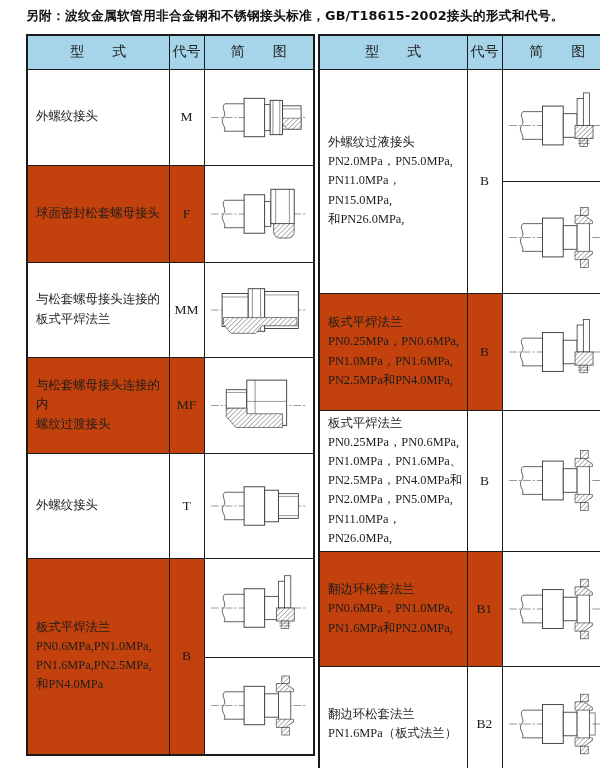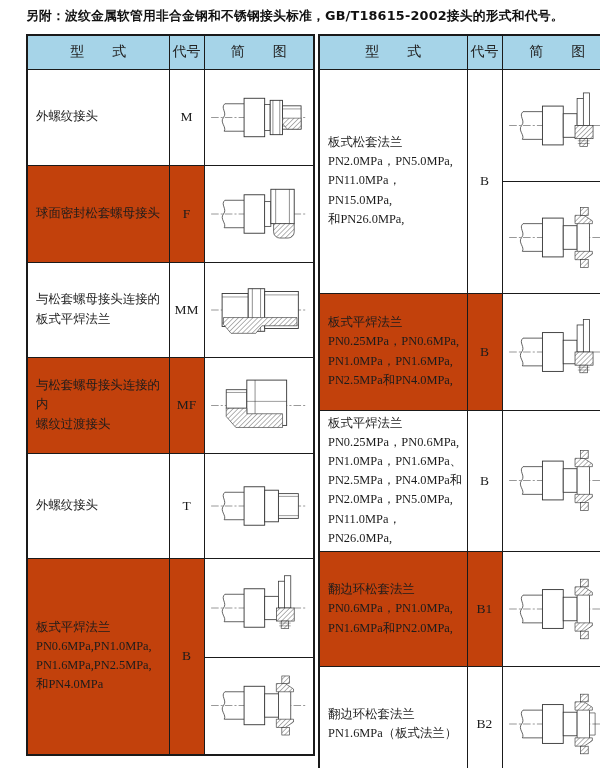--- a/index.html
+++ b/index.html
@@ -228,7 +228,7 @@
           <td>简　　图</td>
         </tr>
         <tr style="height:112px">
-          <td class="type" rowspan="2">板式松套法兰
+          <td class="type" rowspan="2">外螺纹过液接头
 PN2.0MPa，PN5.0MPa,
 PN11.0MPa，PN15.0MPa,
 和PN26.0MPa,</td>

